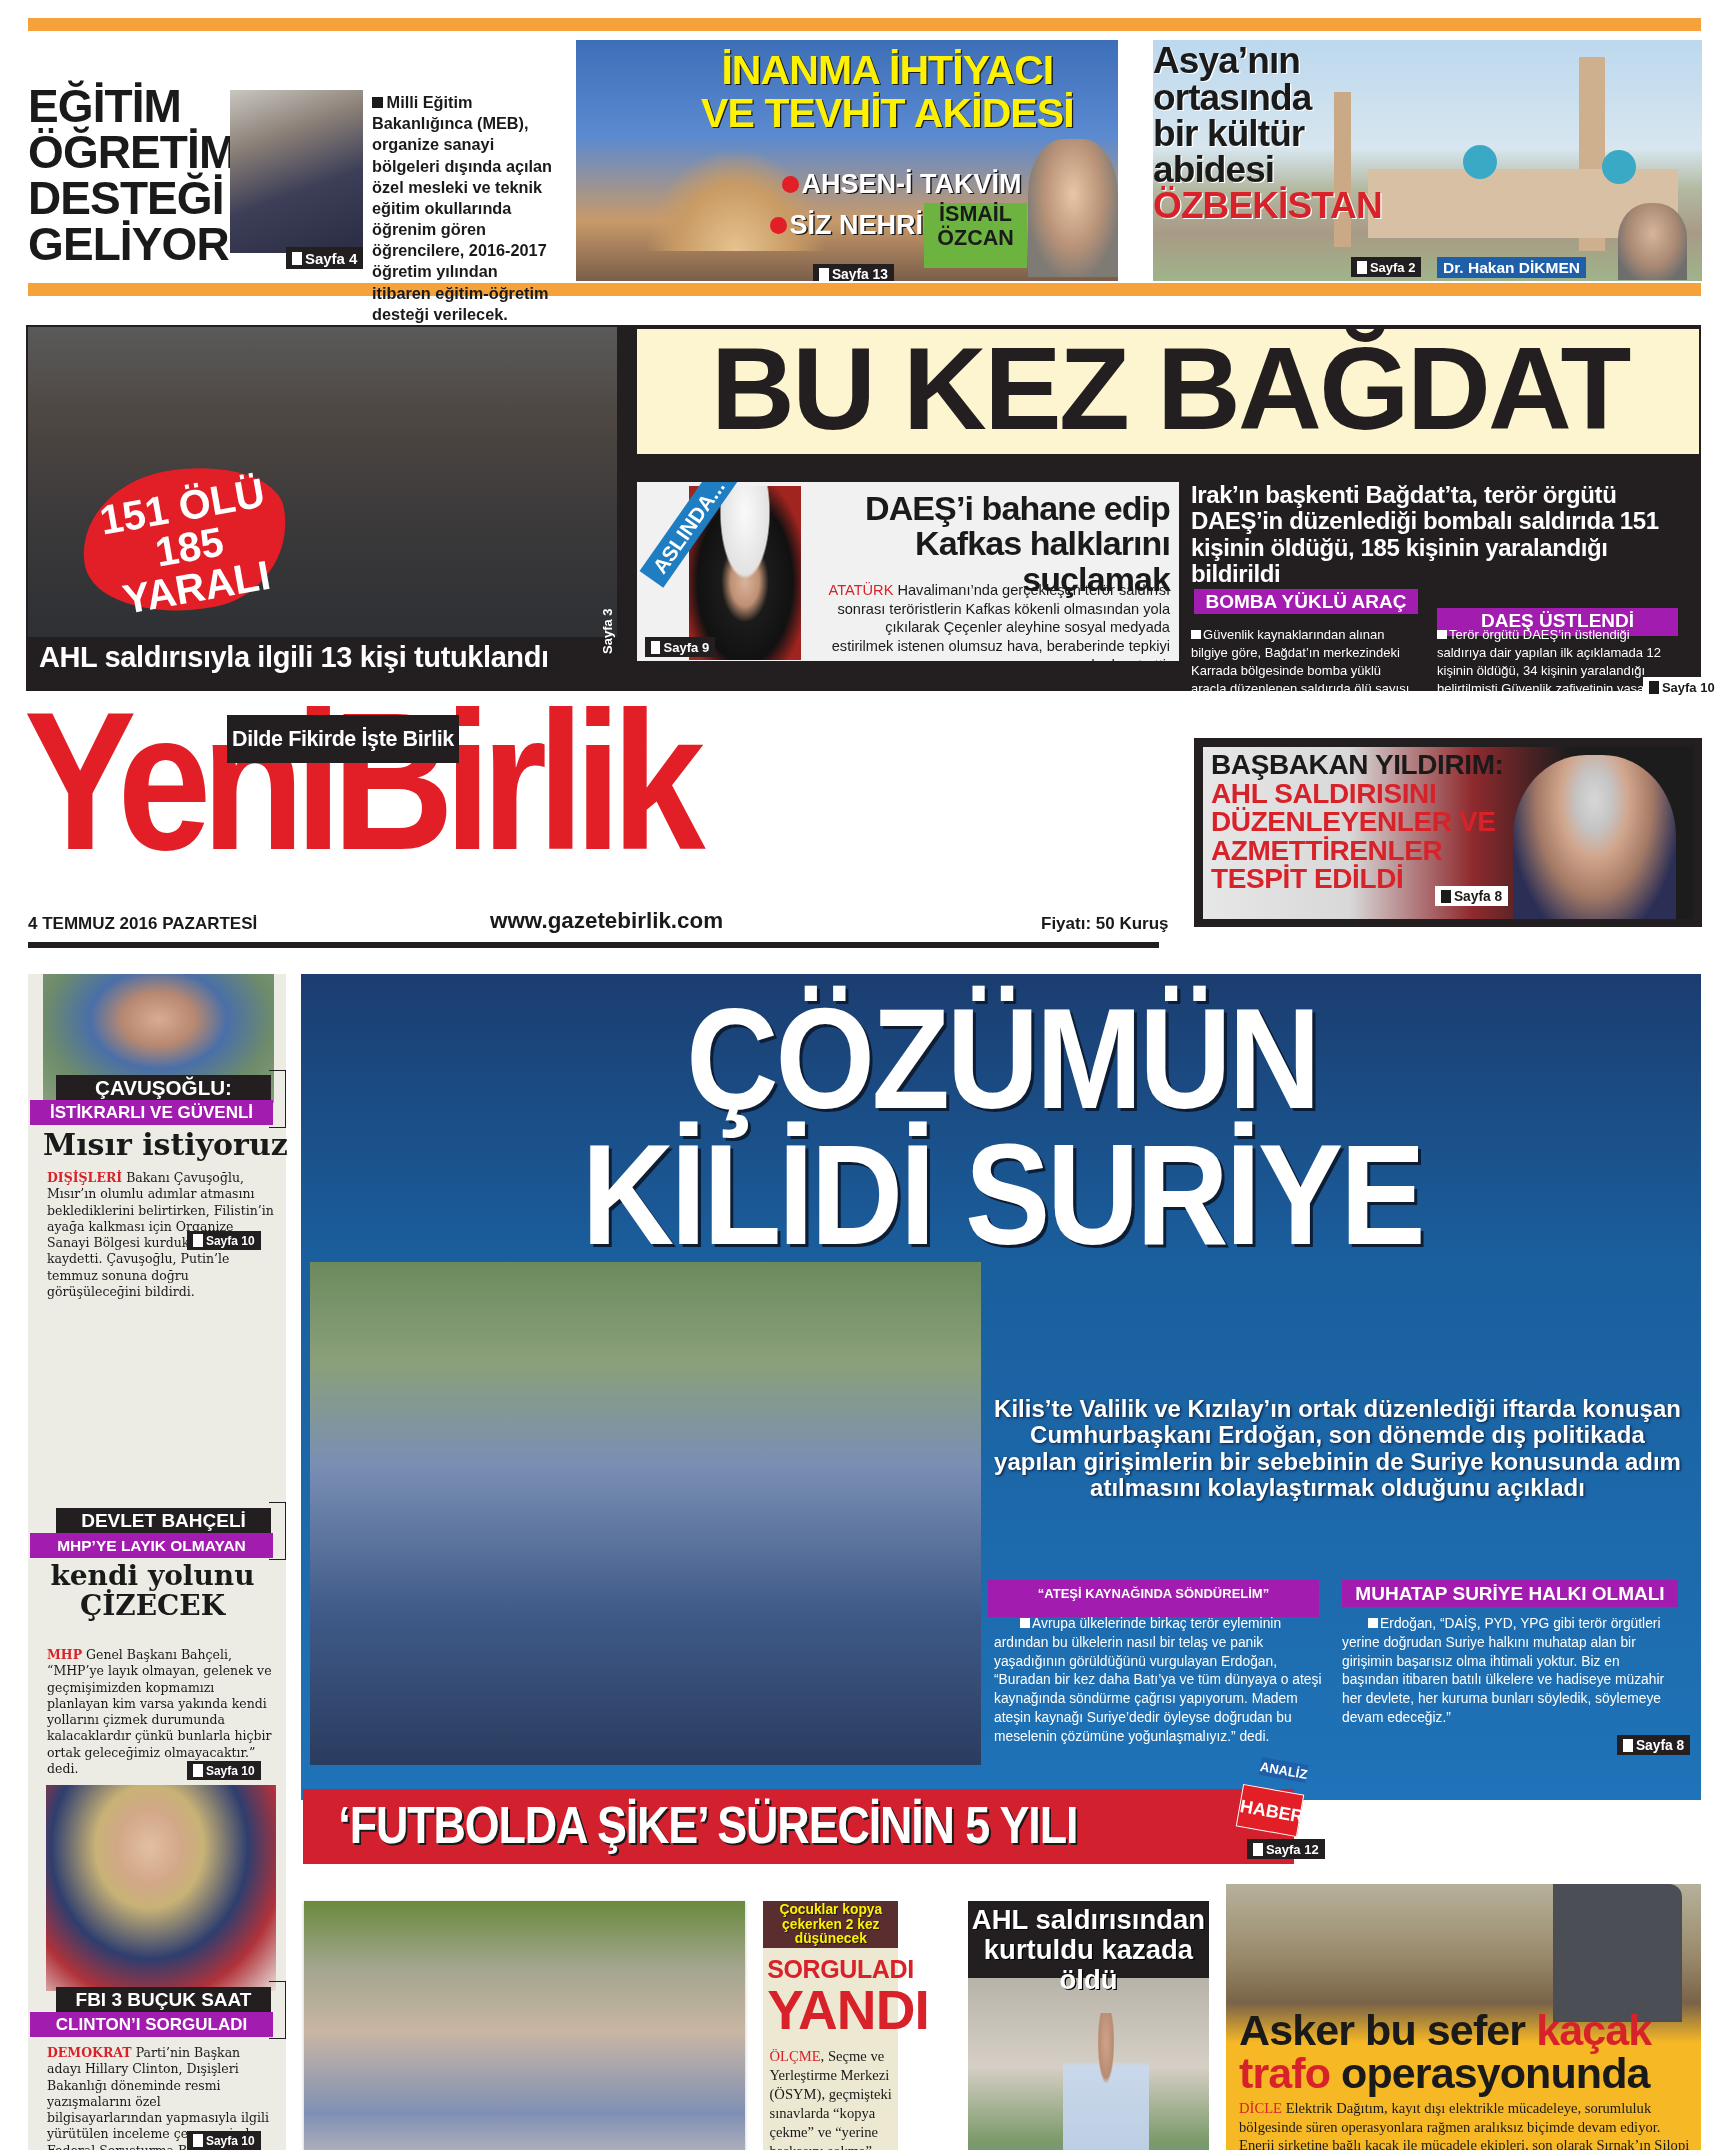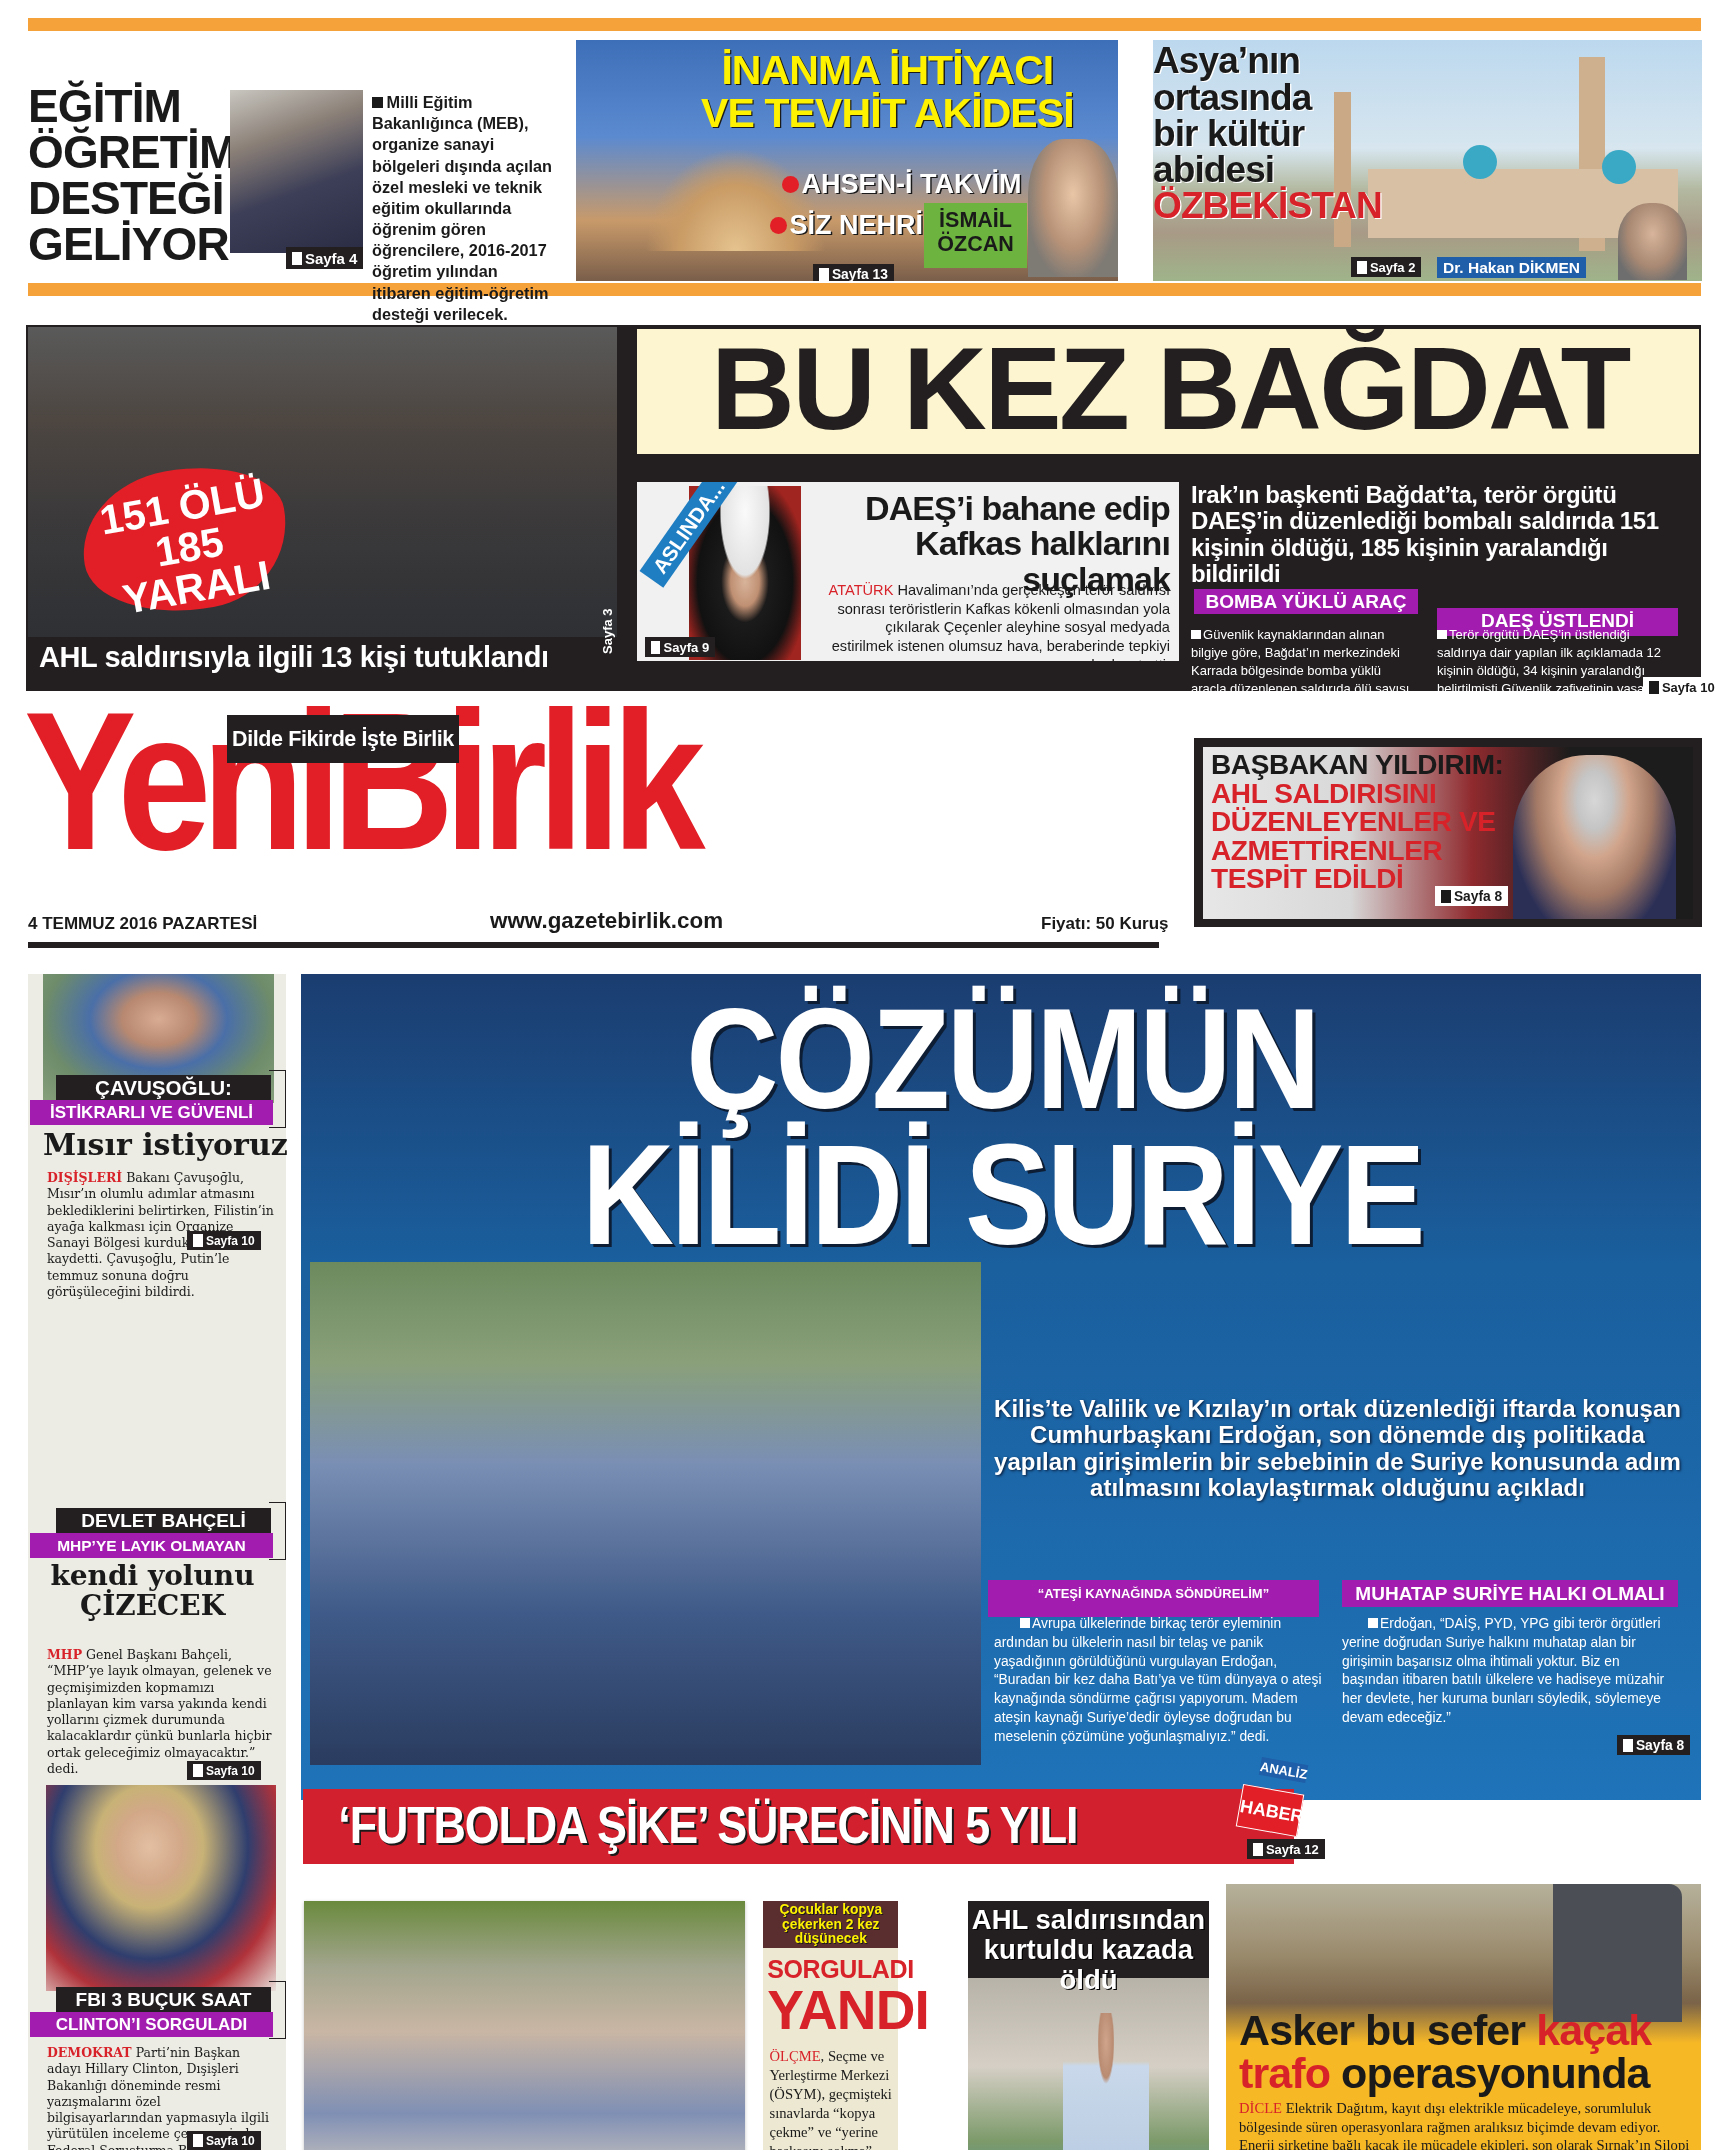--- a/index.html
+++ b/index.html
@@ -52,7 +52,7 @@
   <div class="abs cond" style="left:194px;top:170px;font-size:27px;font-weight:900;color:#fff;text-shadow:1.3px 1.3px 0 #1a1a1a;white-space:nowrap;">
     <span style="display:inline-block;width:17px;height:17px;border-radius:50%;background:#e21f26;margin-right:2.6px;"></span><span>SİZ NEHRİ</span>
   </div>
-  <div class="abs cond" style="left:348px;top:163px;width:103px;height:65px;background:#6cb33f;color:#1a1a1a;font-size:21.5px;font-weight:900;line-height:1.1;text-align:center;padding-top:6px;">
+  <div class="abs cond" style="left:348px;top:163px;width:103px;height:65px;background:#6cb33f;color:#1a1a1a;font-size:21.5px;font-weight:900;line-height:1.1;text-align:center;">
     <div>İSMAİL</div>
     <div>ÖZCAN</div>
   </div>

